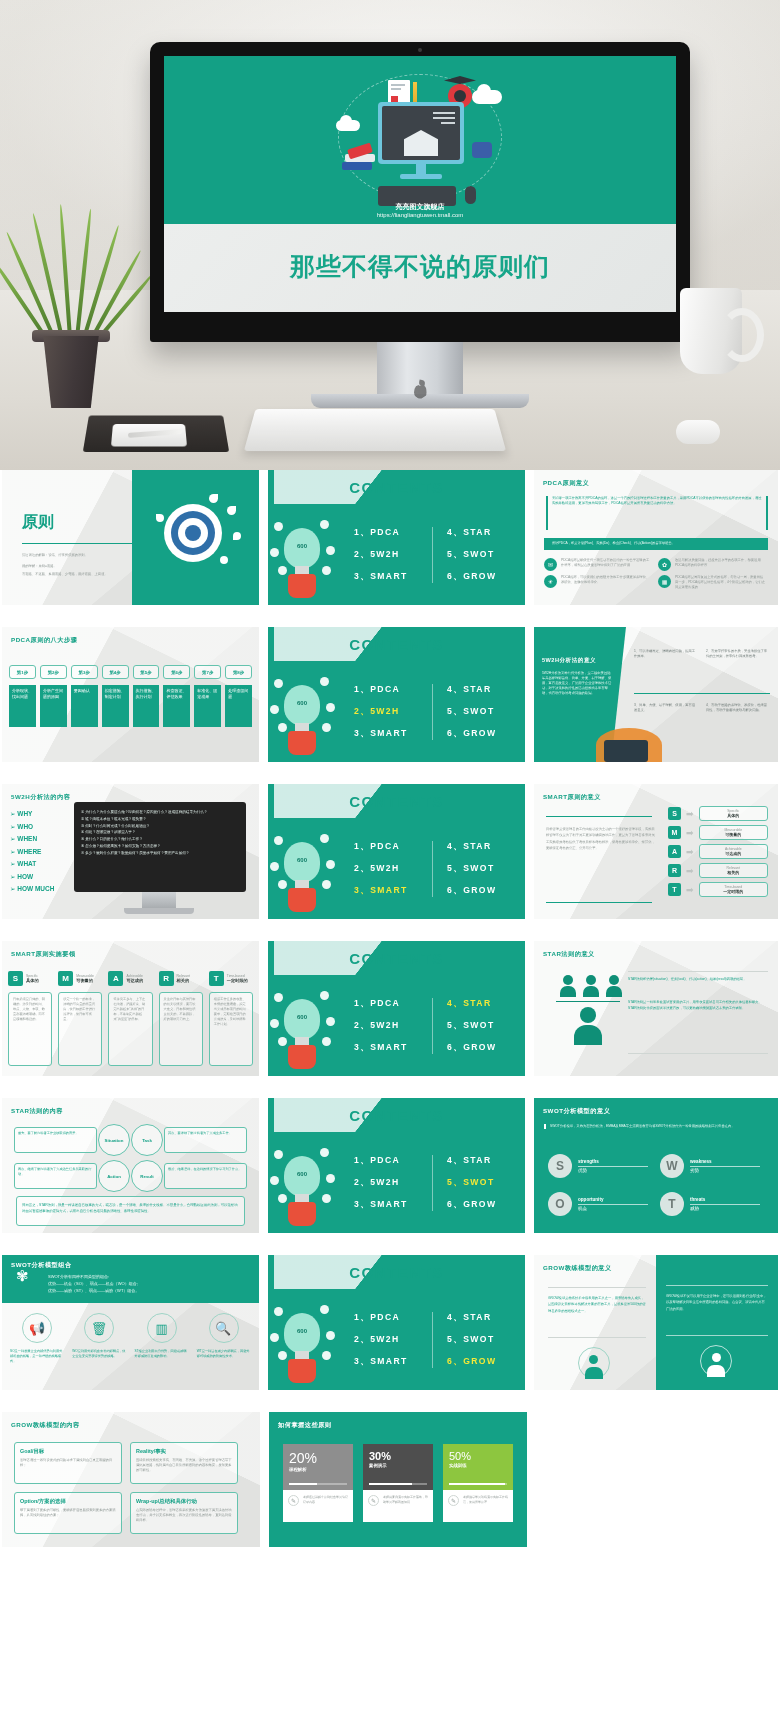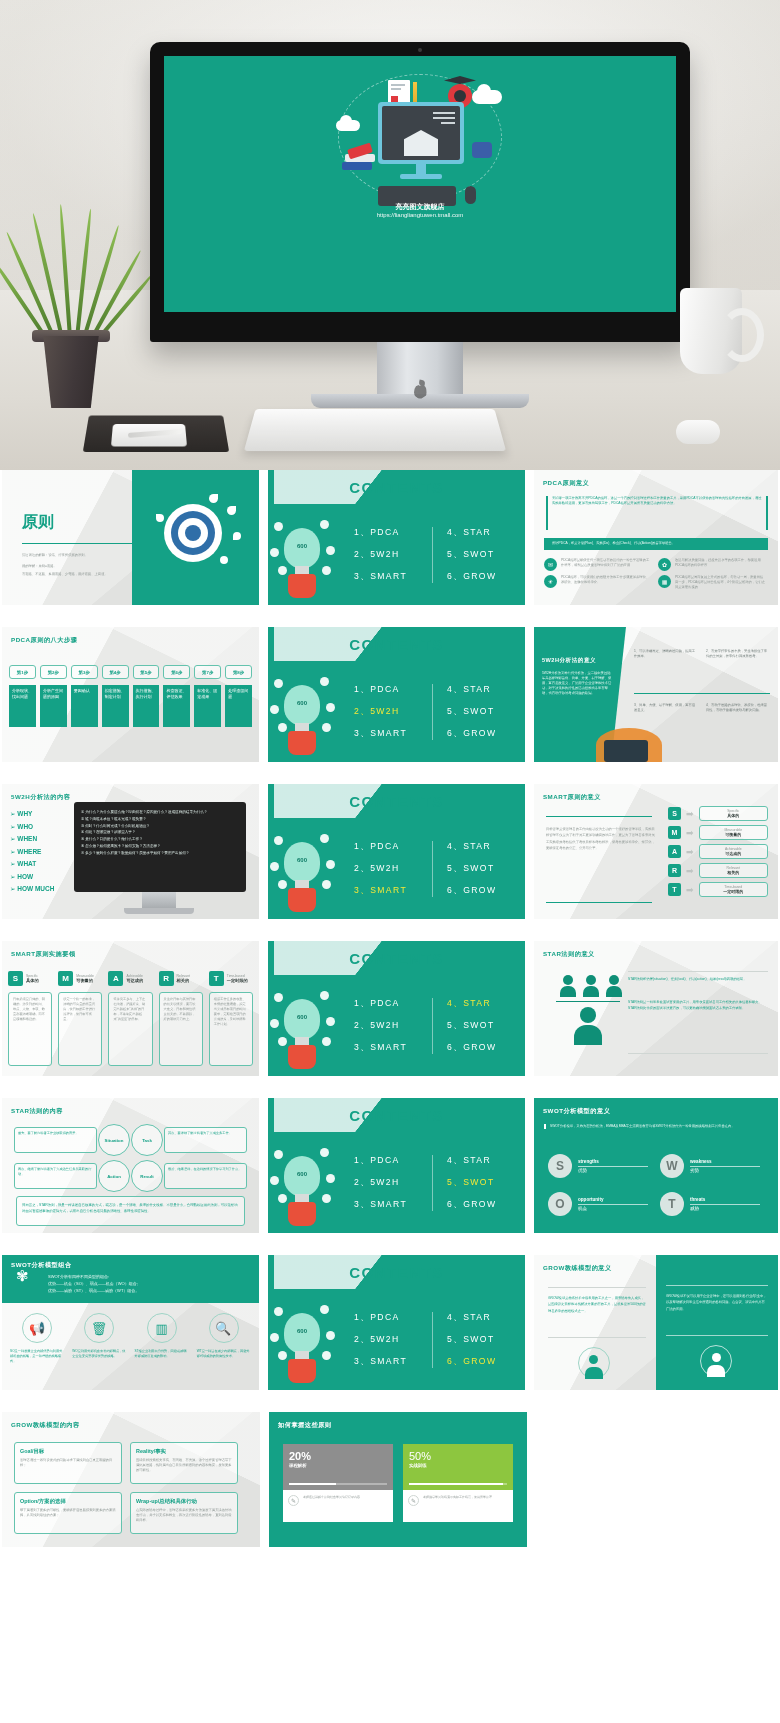--- a/index.html
+++ b/index.html
@@ -229,6 +229,9 @@
             <div class="b2">https://liangliangtuwen.tmall.com</div>
           </div>
         </div>
+        <div class="s1-bottom">
+          <div class="s1-title">那些不得不说的原则们</div>
+        </div>
       </div>
       <div class="chinbar">
         <div class="apple"></div>

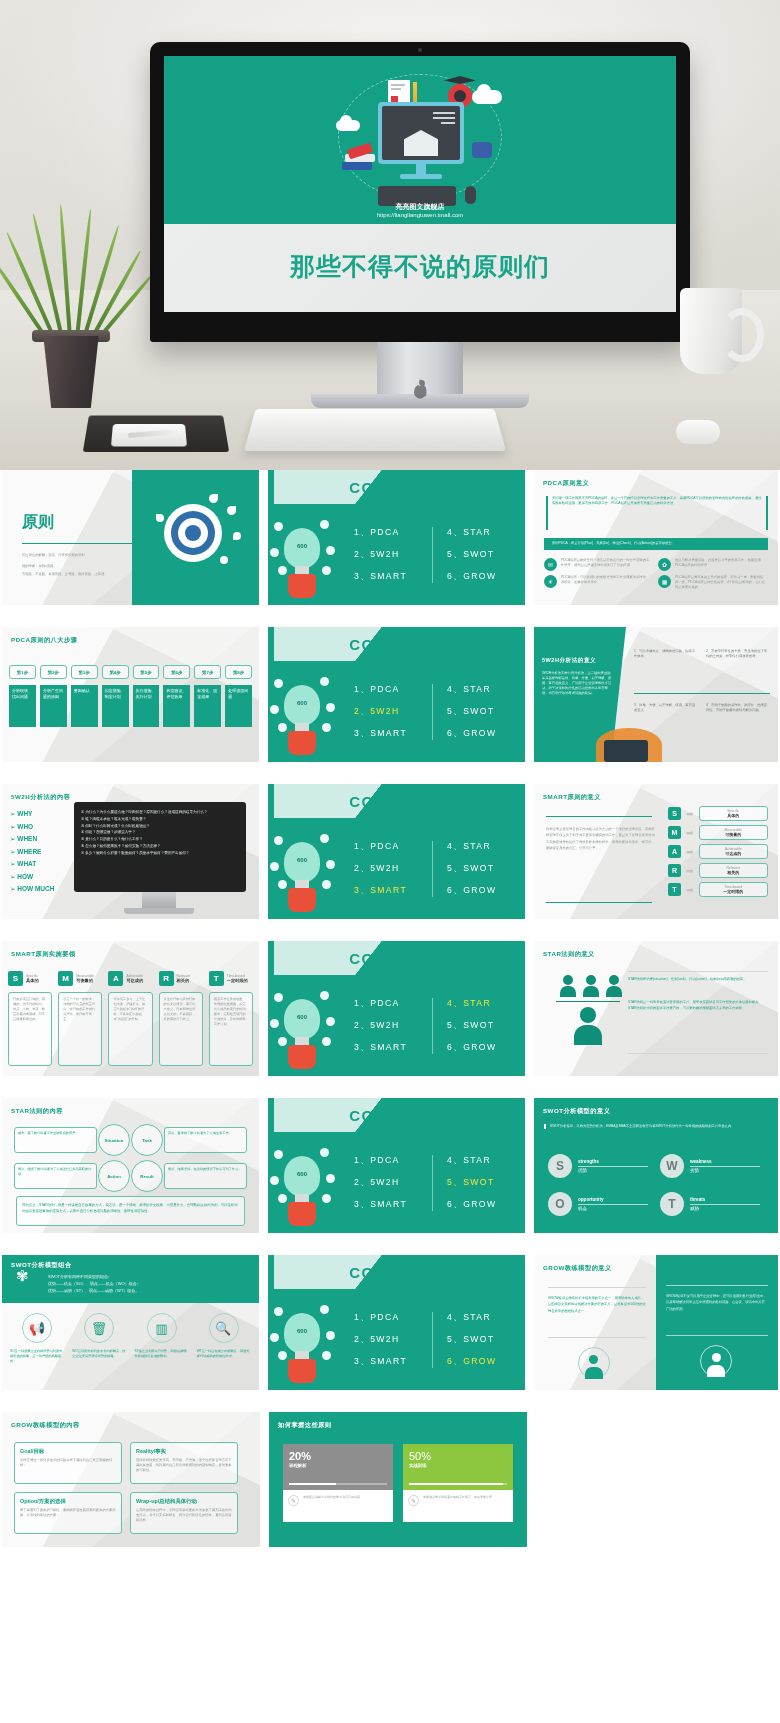--- a/index.html
+++ b/index.html
@@ -151,7 +151,7 @@
   .cont-list { flex:1; display:flex; }
   .cont-col  { flex:1; padding-left:14px; display:flex; flex-direction:column; justify-content:center; gap:10px; }
   .cont-col:first-child { border-right:1px solid rgba(255,255,255,.45); }
-  .citem { color:#fff; font-size:8.6px; font-weight:normal; letter-spacing:1.4px; }
+  .citem { color:#fff; font-size:8.6px; font-weight:bold; letter-spacing:1.4px; }
   .citem.hl { color:#f4e838; }
 
   

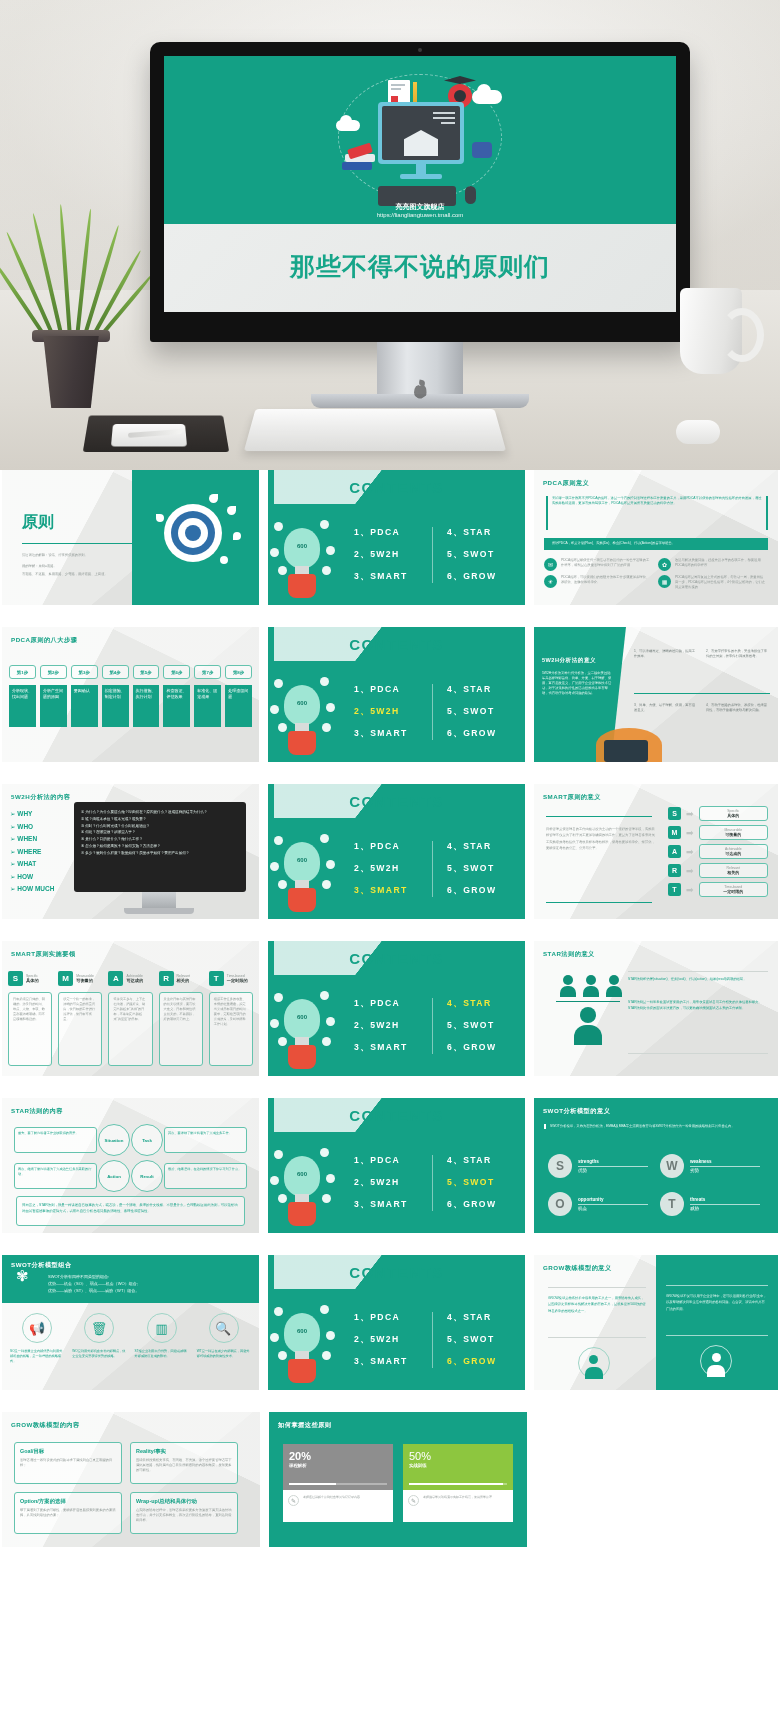--- a/index.html
+++ b/index.html
@@ -870,7 +870,7 @@
       <div style="position:absolute;left:14px;right:14px;top:32px;display:flex;gap:10px">
         <div style="flex:1">
           <div style="height:46px;background:#8e8e8e;padding:6px;position:relative">
-            <div style="color:#fff;font-size:11px;font-weight:bold">20%</div>
+            <div style="color:#fff;font-size:14px;font-weight:normal">20%</div>
             <div style="color:#fff;font-size:4.4px;font-weight:bold;margin-top:1px">课程解析</div>
             <div style="position:absolute;left:6px;right:6px;bottom:5px;height:2px;background:rgba(255,255,255,.35)">
               <div style="width:48%;height:100%;background:#fff"></div>

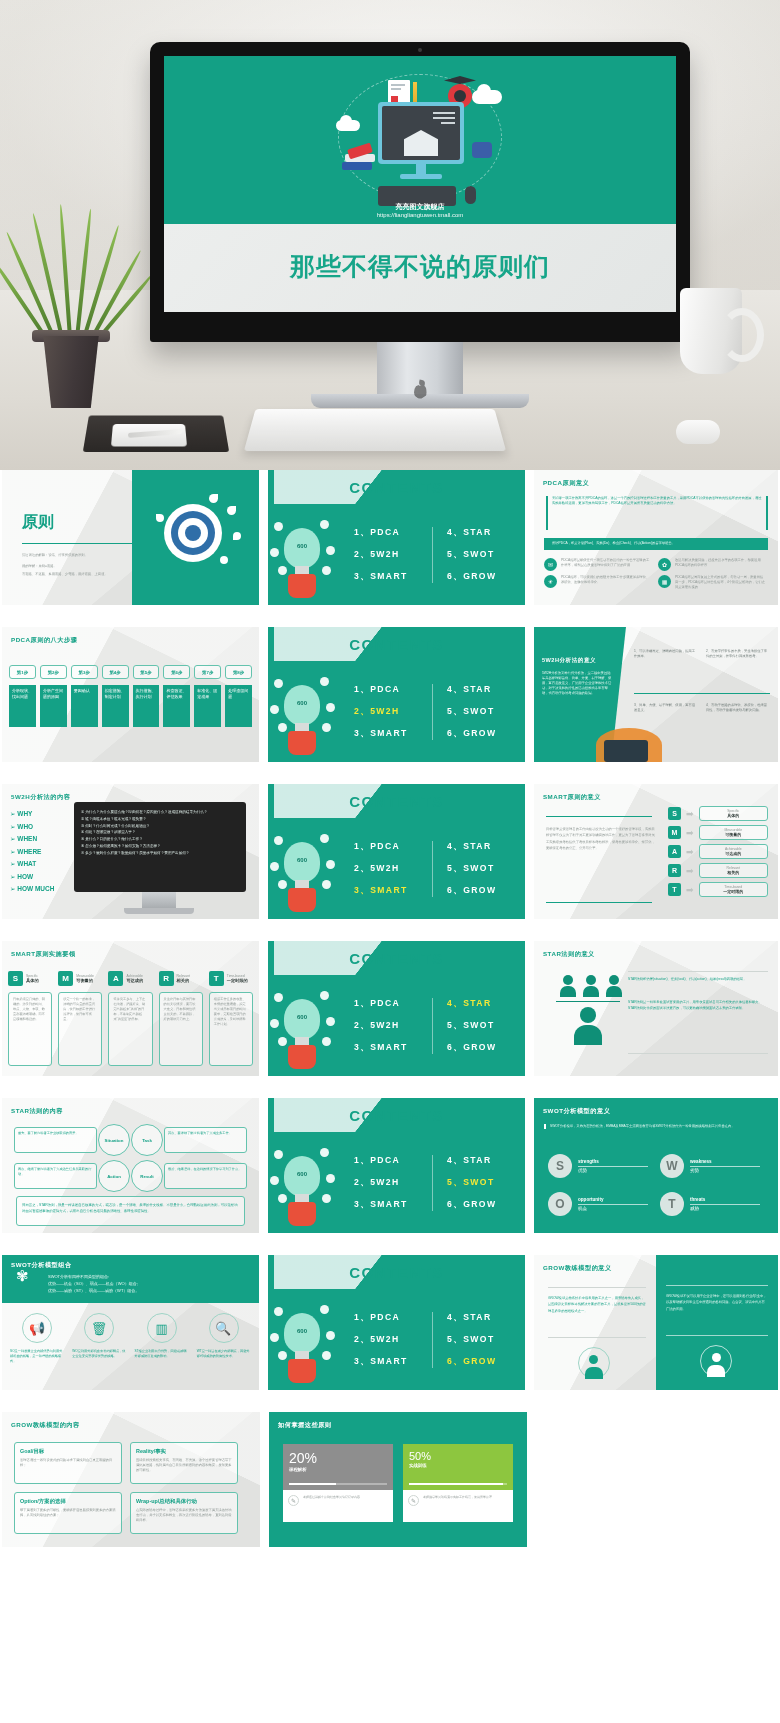--- a/index.html
+++ b/index.html
@@ -882,6 +882,19 @@
           </div>
         </div>
         <div style="flex:1">
+          <div style="height:46px;background:#4e4e4e;padding:6px;position:relative">
+            <div style="color:#fff;font-size:11px;font-weight:bold">30%</div>
+            <div style="color:#fff;font-size:4.4px;font-weight:bold;margin-top:1px">案例演示</div>
+            <div style="position:absolute;left:6px;right:6px;bottom:5px;height:2px;background:rgba(255,255,255,.35)">
+              <div style="width:74%;height:100%;background:#fff"></div>
+              </div>
+          </div>
+          <div style="background:#fff;padding:5px;display:flex;gap:4px;height:32px">
+            <div class="circ" style="width:11px;height:11px;border:1px solid #cfd6d3;flex:0 0 11px;font-size:6px;color:#9aa3a0">✎</div>
+            <div class="tiny" style="font-size:3px">老师用案例演示实际工作落地，帮助学员理解巩固知识</div>
+          </div>
+        </div>
+        <div style="flex:1">
           <div style="height:46px;background:#8dc63f;padding:6px;position:relative">
             <div style="color:#fff;font-size:11px;font-weight:normal">50%</div>
             <div style="color:#fff;font-size:4.4px;font-weight:bold;margin-top:1px">实战训练</div>

